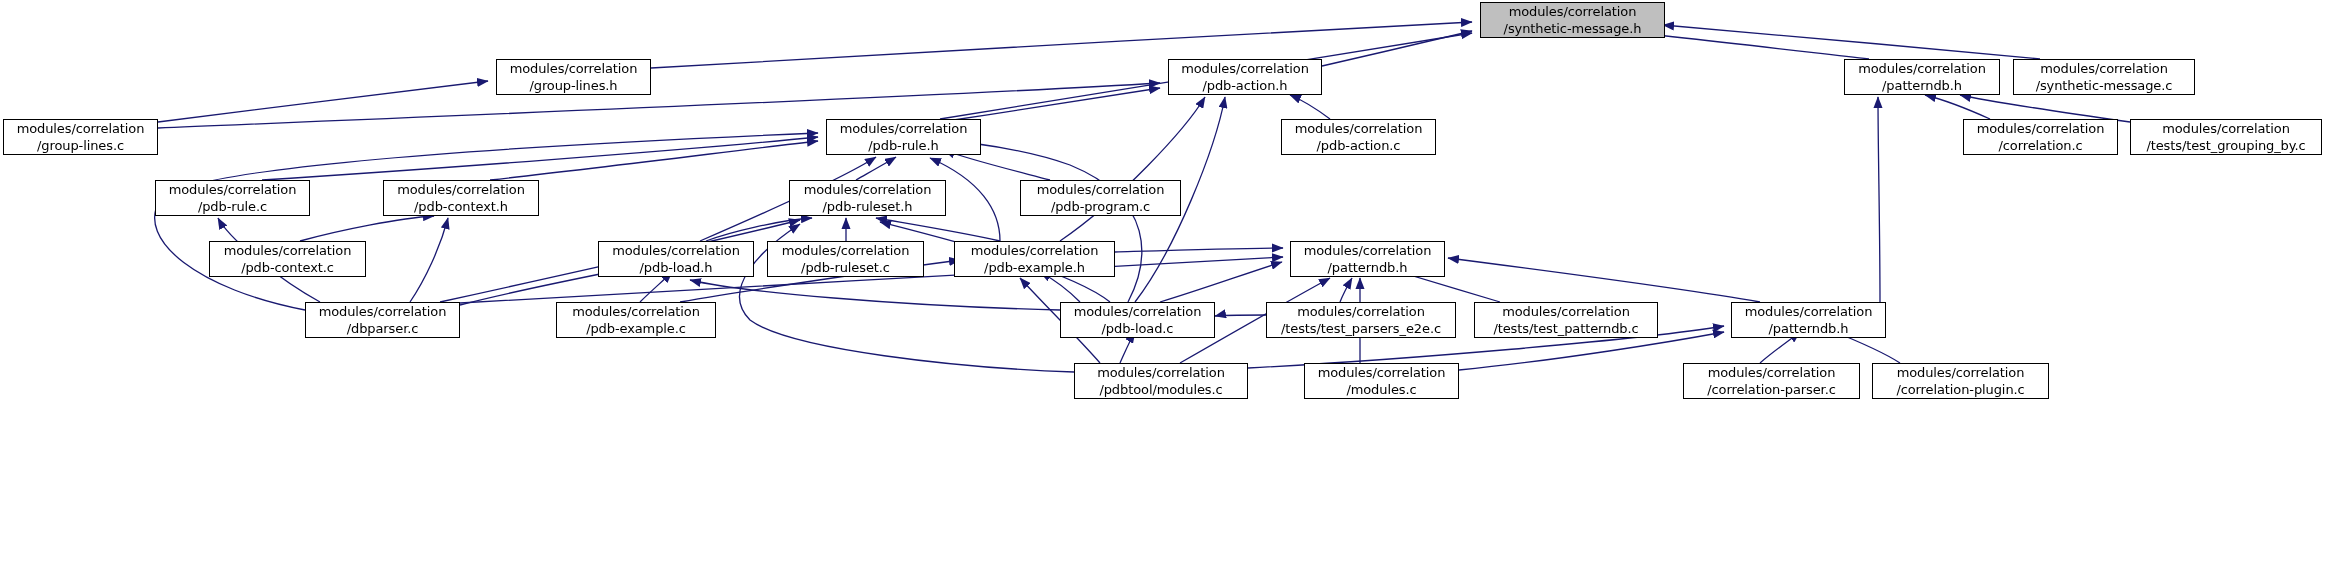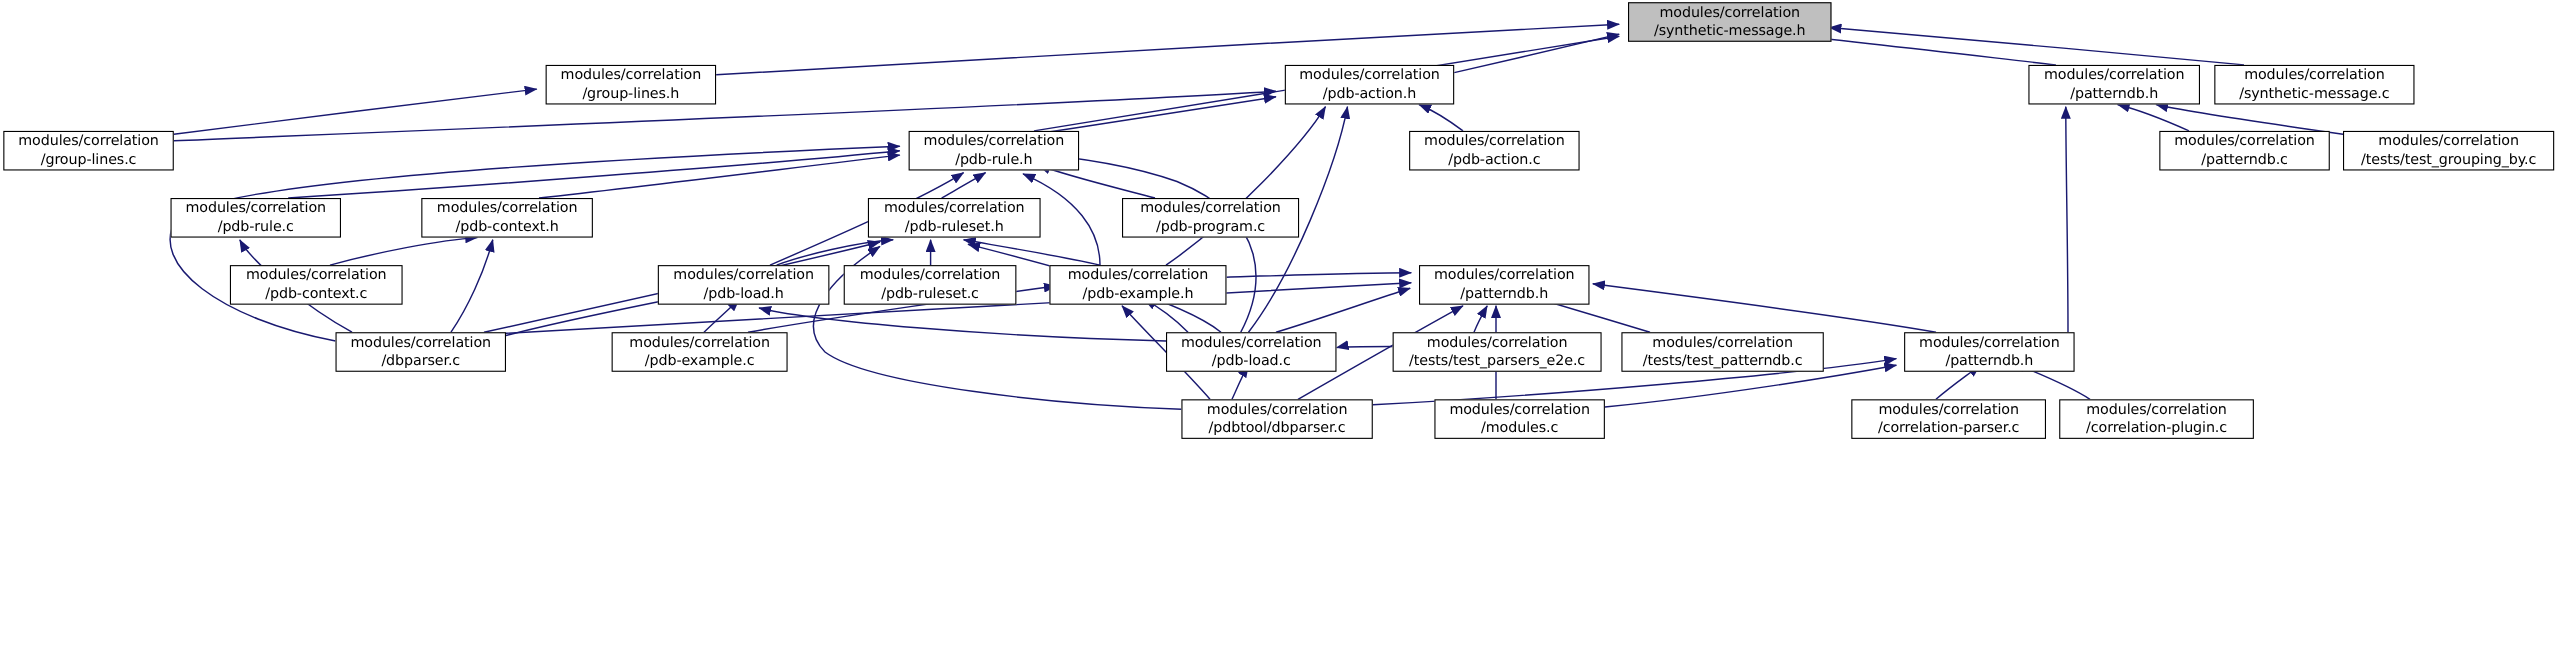--- a/index.html
+++ b/index.html
@@ -127,7 +127,7 @@
       <div class="node" style="left: 3px; top: 119px; width: 155px; height: 36px; background: rgb(255, 255, 255); border-color: rgb(0, 0, 0); color: rgb(0, 0, 0);"><span class="ln">modules/correlation</span><span class="ln">/group-lines.c</span></div>
       <div class="node" style="left: 826px; top: 119px; width: 155px; height: 36px; background: rgb(255, 255, 255); border-color: rgb(0, 0, 0); color: rgb(0, 0, 0);"><span class="ln">modules/correlation</span><span class="ln">/pdb-rule.h</span></div>
       <div class="node" style="left: 1281px; top: 119px; width: 155px; height: 36px; background: rgb(255, 255, 255); border-color: rgb(0, 0, 0); color: rgb(0, 0, 0);"><span class="ln">modules/correlation</span><span class="ln">/pdb-action.c</span></div>
-      <div class="node" style="left: 1963px; top: 119px; width: 155px; height: 36px; background: rgb(255, 255, 255); border-color: rgb(0, 0, 0); color: rgb(0, 0, 0);"><span class="ln">modules/correlation</span><span class="ln">/patterndb.c</span></div>
+      <div class="node" style="left: 1963px; top: 119px; width: 155px; height: 36px; background: rgb(255, 255, 255); border-color: rgb(0, 0, 0); color: rgb(0, 0, 0);"><span class="ln">modules/correlation</span><span class="ln">/correlation.c</span></div>
       <div class="node" style="left: 2130px; top: 119px; width: 192px; height: 36px; background: rgb(255, 255, 255); border-color: rgb(0, 0, 0); color: rgb(0, 0, 0);"><span class="ln">modules/correlation</span><span class="ln">/tests/test_grouping_by.c</span></div>
       <div class="node" style="left: 155px; top: 180px; width: 155px; height: 36px; background: rgb(255, 255, 255); border-color: rgb(0, 0, 0); color: rgb(0, 0, 0);"><span class="ln">modules/correlation</span><span class="ln">/pdb-rule.c</span></div>
       <div class="node" style="left: 383px; top: 180px; width: 156px; height: 36px; background: rgb(255, 255, 255); border-color: rgb(0, 0, 0); color: rgb(0, 0, 0);"><span class="ln">modules/correlation</span><span class="ln">/pdb-context.h</span></div>

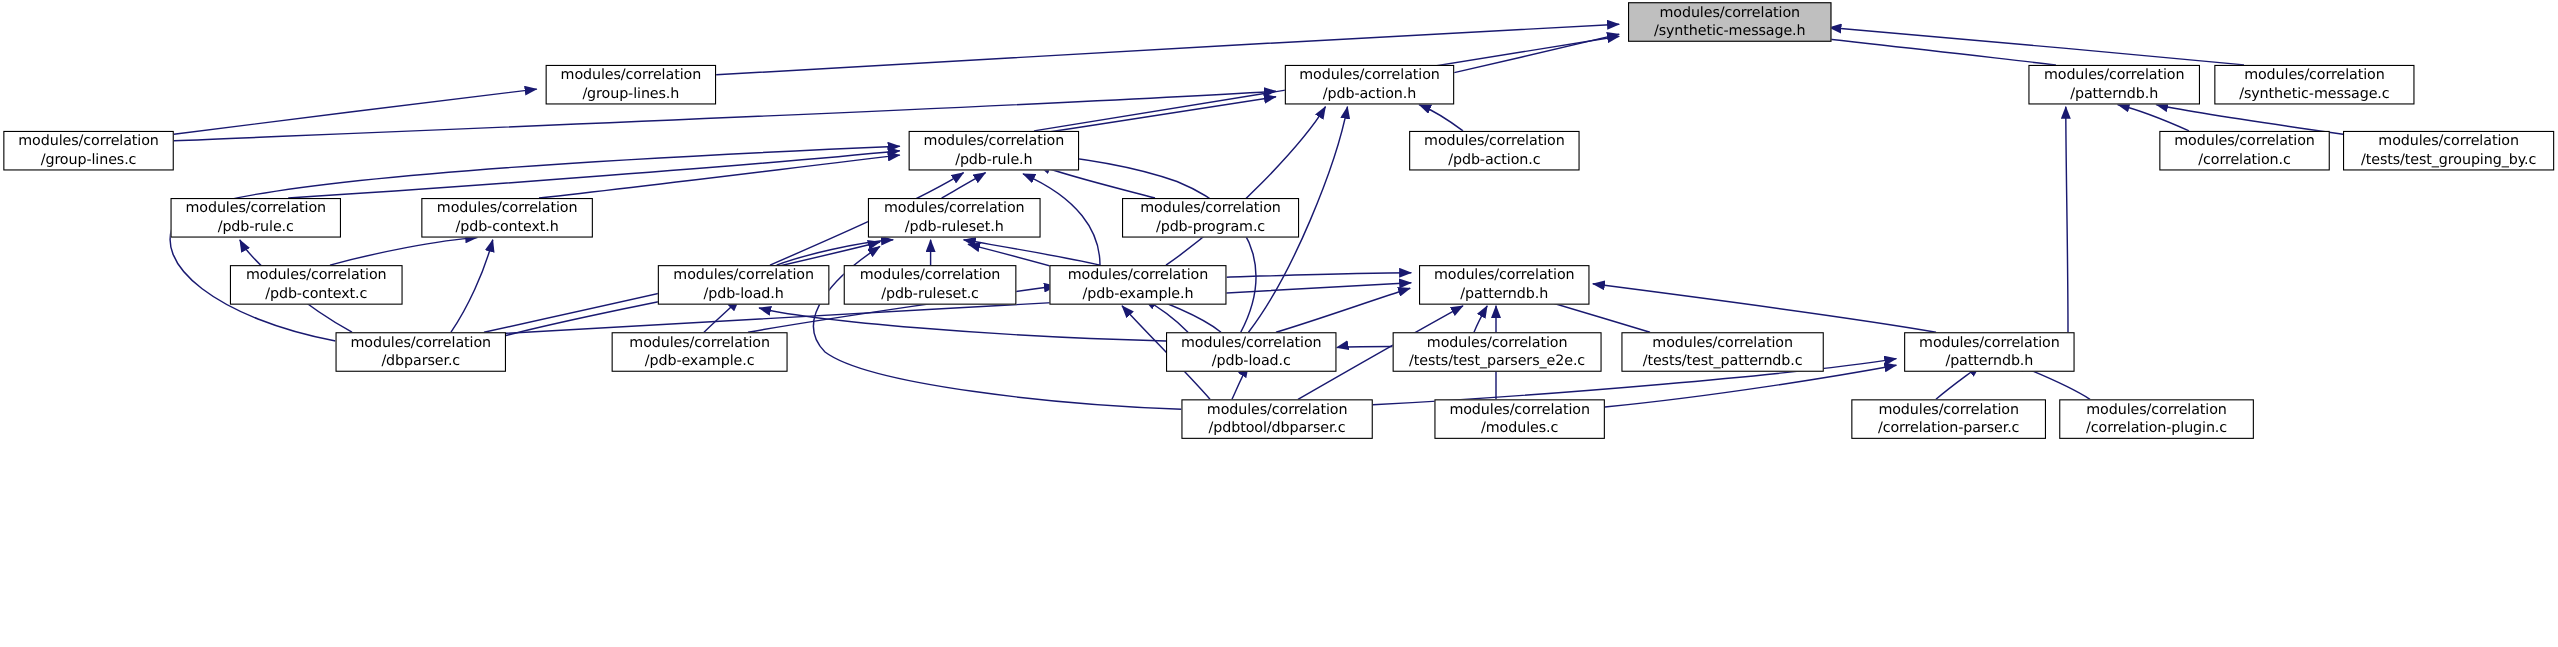--- a/index.html
+++ b/index.html
@@ -144,7 +144,7 @@
       <div class="node" style="left: 1266px; top: 302px; width: 190px; height: 36px; background: rgb(255, 255, 255); border-color: rgb(0, 0, 0); color: rgb(0, 0, 0);"><span class="ln">modules/correlation</span><span class="ln">/tests/test_parsers_e2e.c</span></div>
       <div class="node" style="left: 1474px; top: 302px; width: 184px; height: 36px; background: rgb(255, 255, 255); border-color: rgb(0, 0, 0); color: rgb(0, 0, 0);"><span class="ln">modules/correlation</span><span class="ln">/tests/test_patterndb.c</span></div>
       <div class="node" style="left: 1731px; top: 302px; width: 155px; height: 36px; background: rgb(255, 255, 255); border-color: rgb(0, 0, 0); color: rgb(0, 0, 0);"><span class="ln">modules/correlation</span><span class="ln">/patterndb.h</span></div>
-      <div class="node" style="left: 1074px; top: 363px; width: 174px; height: 36px; background: rgb(255, 255, 255); border-color: rgb(0, 0, 0); color: rgb(0, 0, 0);"><span class="ln">modules/correlation</span><span class="ln">/pdbtool/dbparser.c</span></div>
+      <div class="node" style="left: 1074px; top: 363px; width: 174px; height: 36px; background: rgb(255, 255, 255); border-color: rgb(0, 0, 0); color: rgb(0, 0, 0);"><span class="ln">modules/correlation</span><span class="ln">/pdbtool/modules.c</span></div>
       <div class="node" style="left: 1304px; top: 363px; width: 155px; height: 36px; background: rgb(255, 255, 255); border-color: rgb(0, 0, 0); color: rgb(0, 0, 0);"><span class="ln">modules/correlation</span><span class="ln">/modules.c</span></div>
       <div class="node" style="left: 1683px; top: 363px; width: 177px; height: 36px; background: rgb(255, 255, 255); border-color: rgb(0, 0, 0); color: rgb(0, 0, 0);"><span class="ln">modules/correlation</span><span class="ln">/correlation-parser.c</span></div>
       <div class="node" style="left: 1872px; top: 363px; width: 177px; height: 36px; background: rgb(255, 255, 255); border-color: rgb(0, 0, 0); color: rgb(0, 0, 0);"><span class="ln">modules/correlation</span><span class="ln">/correlation-plugin.c</span></div>

